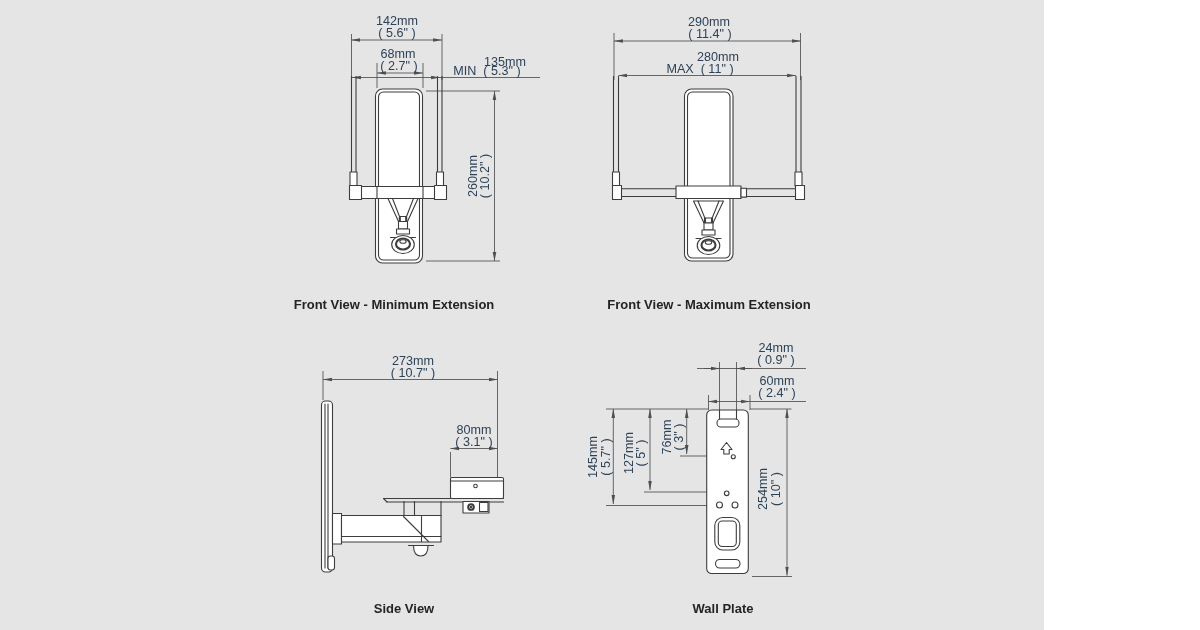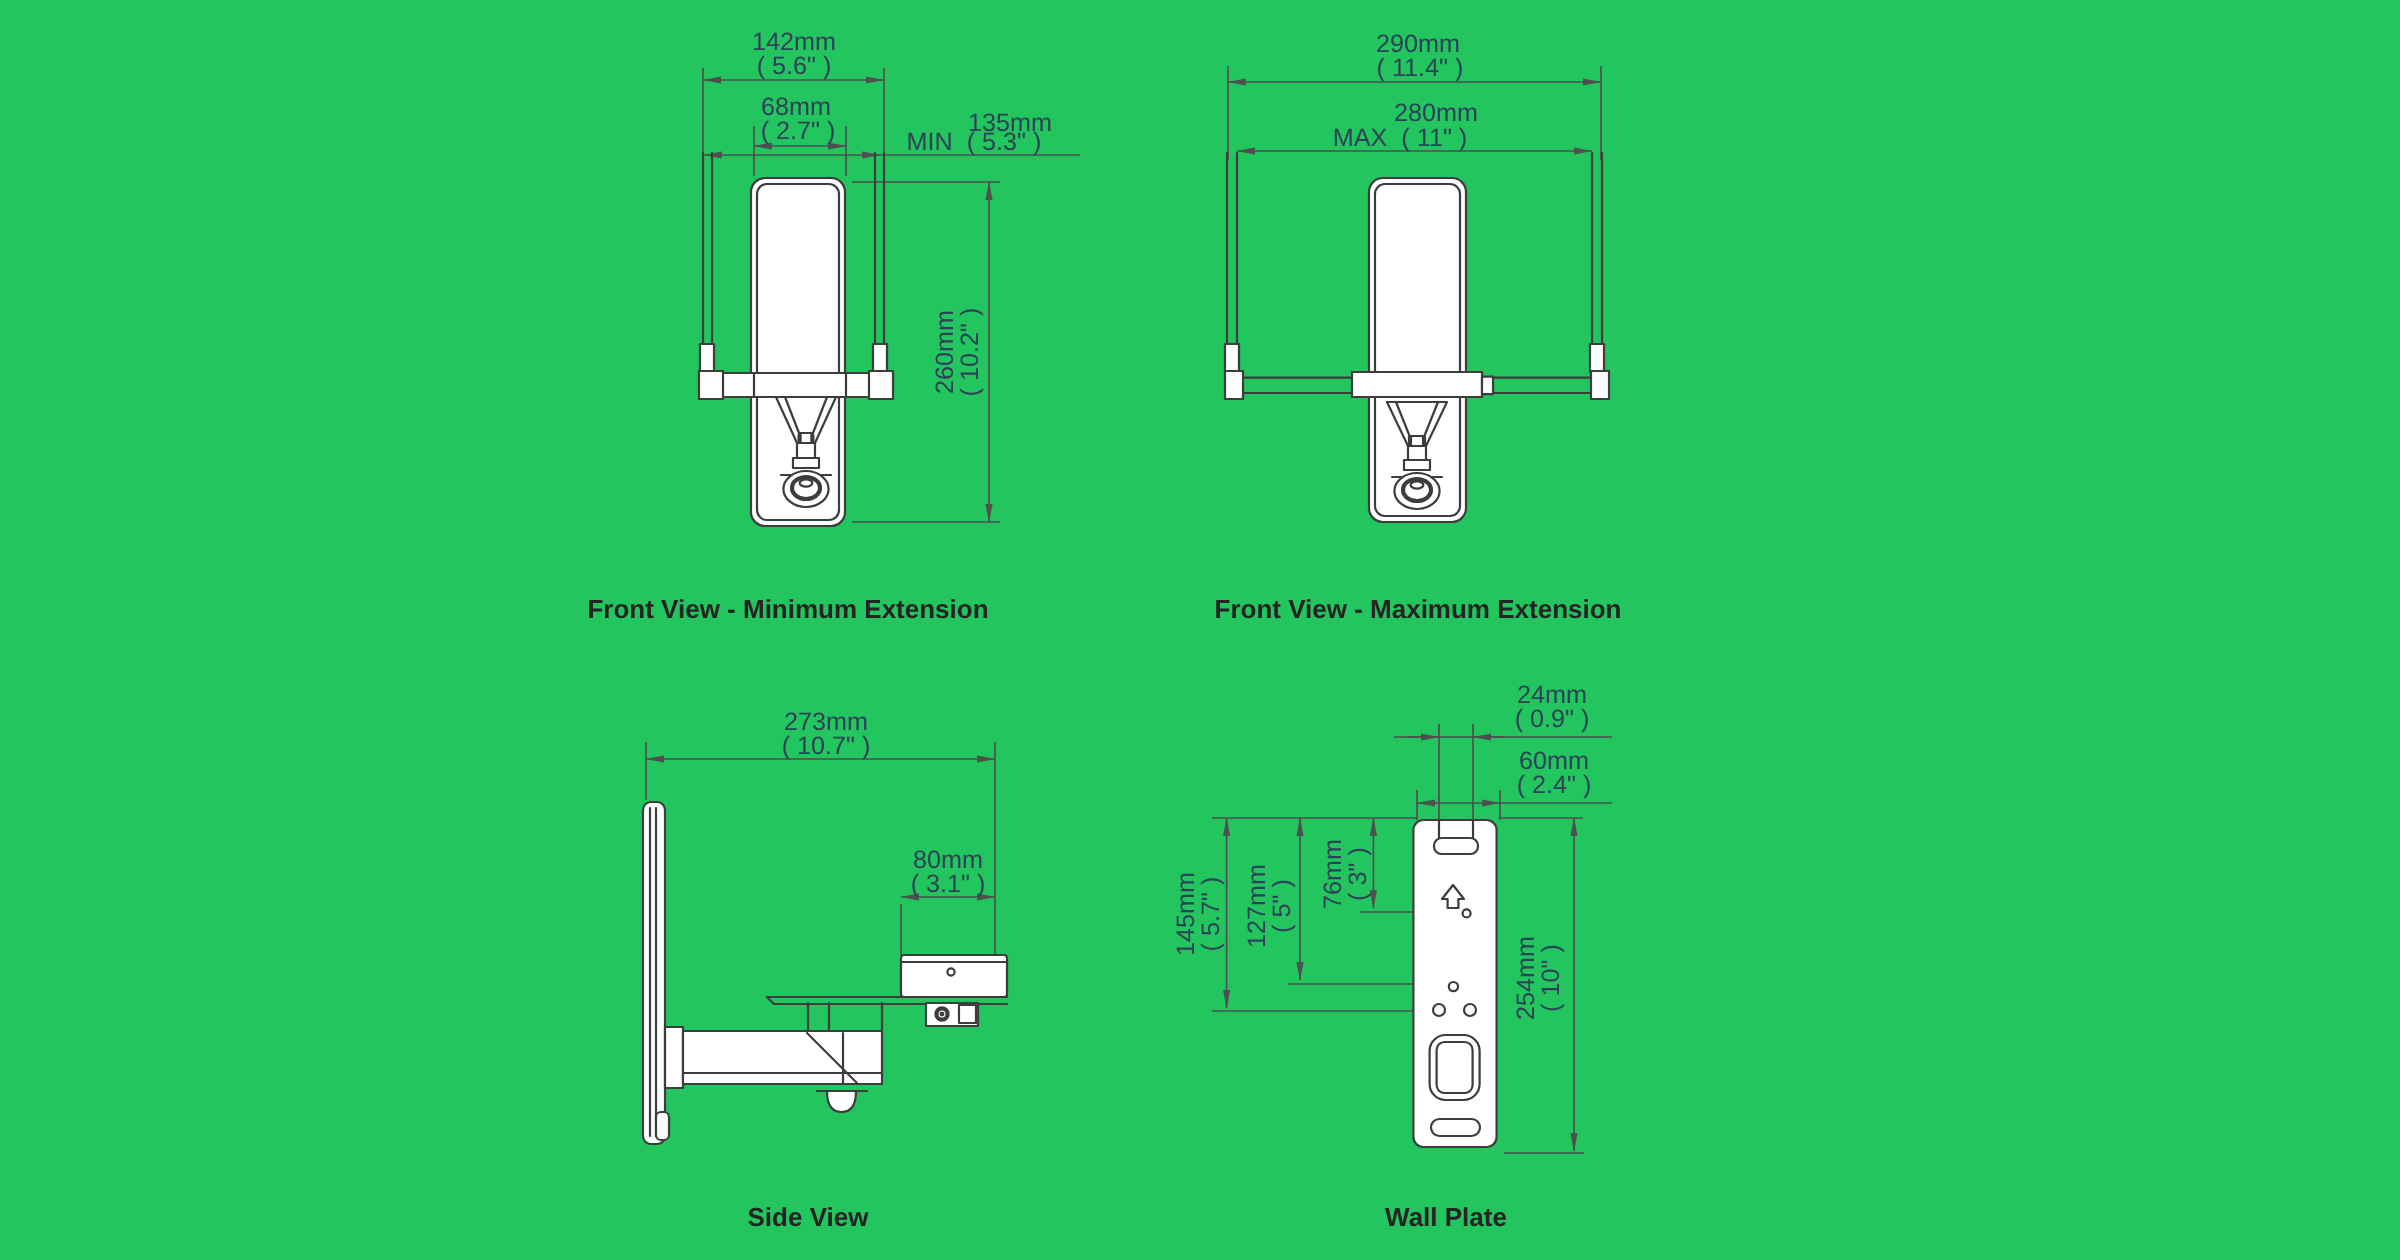--- a/index.html
+++ b/index.html
@@ -4,7 +4,7 @@
 <style>
   html,body{margin:0;padding:0;background:#ffffff;}
   body{width:1200px;height:630px;overflow:hidden;font-family:"Liberation Sans",sans-serif;}
-  #canvas{position:relative;width:1200px;height:630px;background:#22c55e;}
+  #canvas{position:relative;width:1044px;height:630px;background:#e5e5e5;}
   svg{display:block;}
   
   .pl{fill:none;stroke:#3d3d3d;stroke-width:1.1;stroke-linejoin:round;stroke-linecap:round;}

